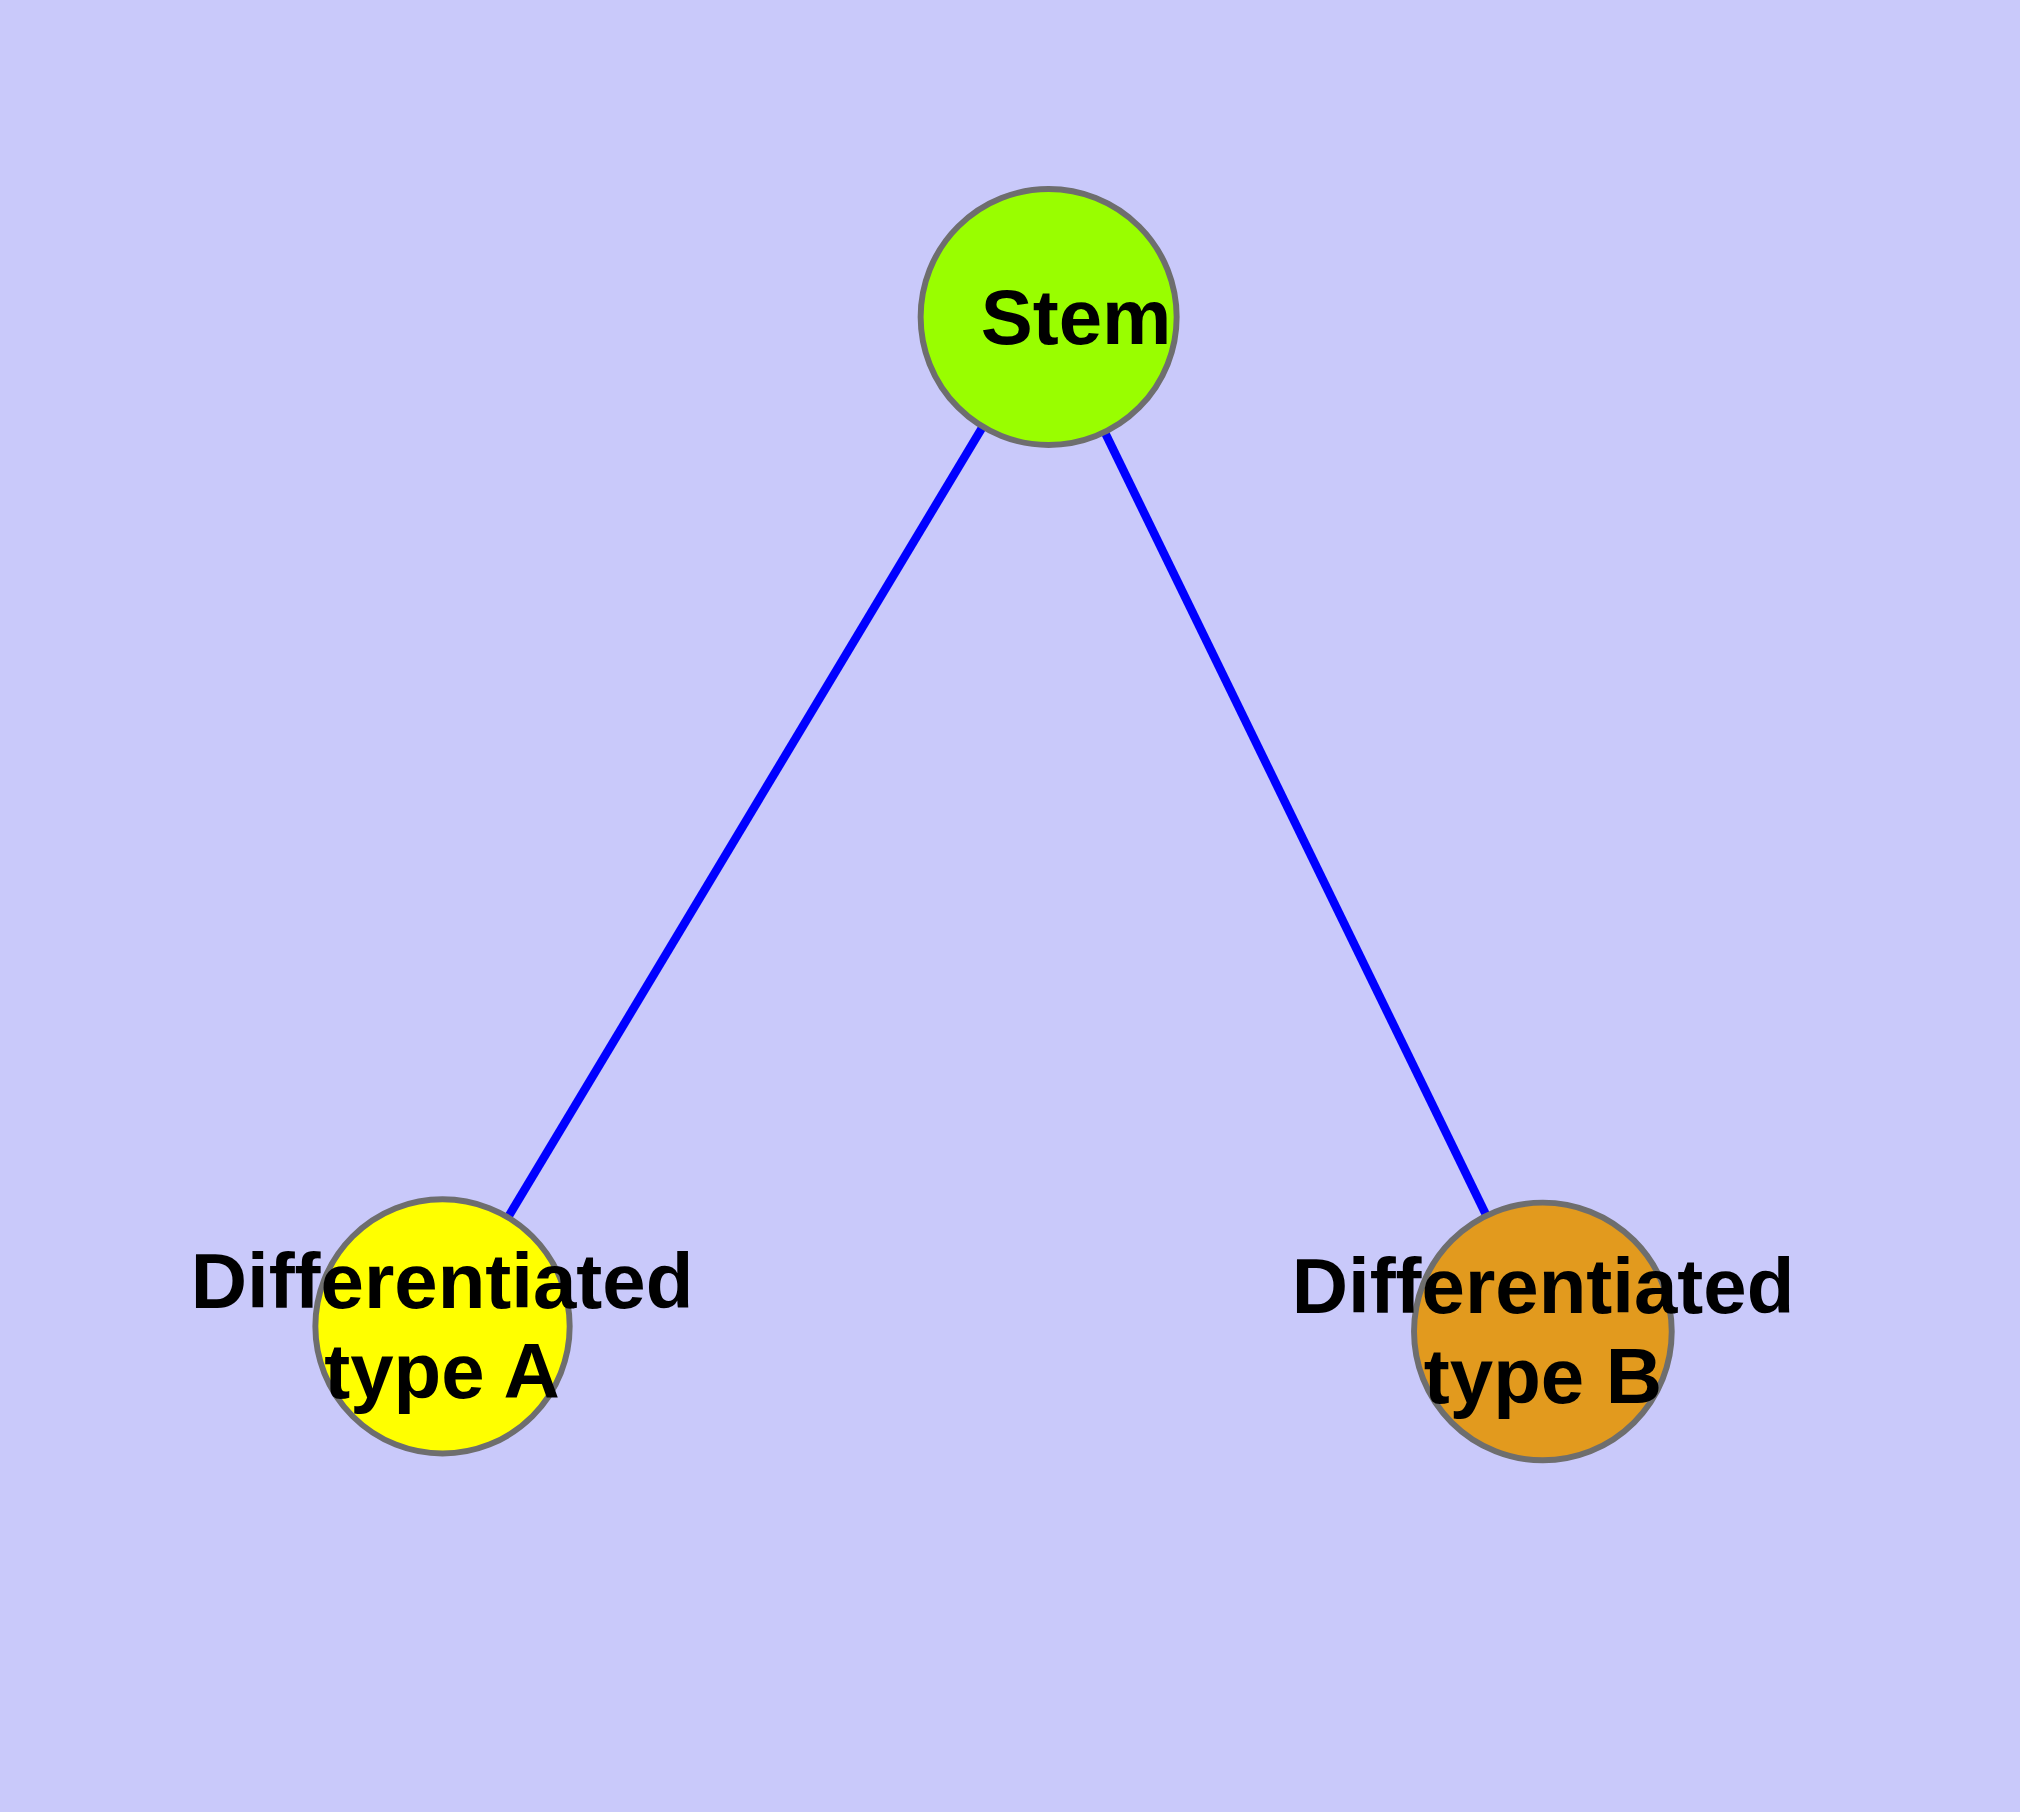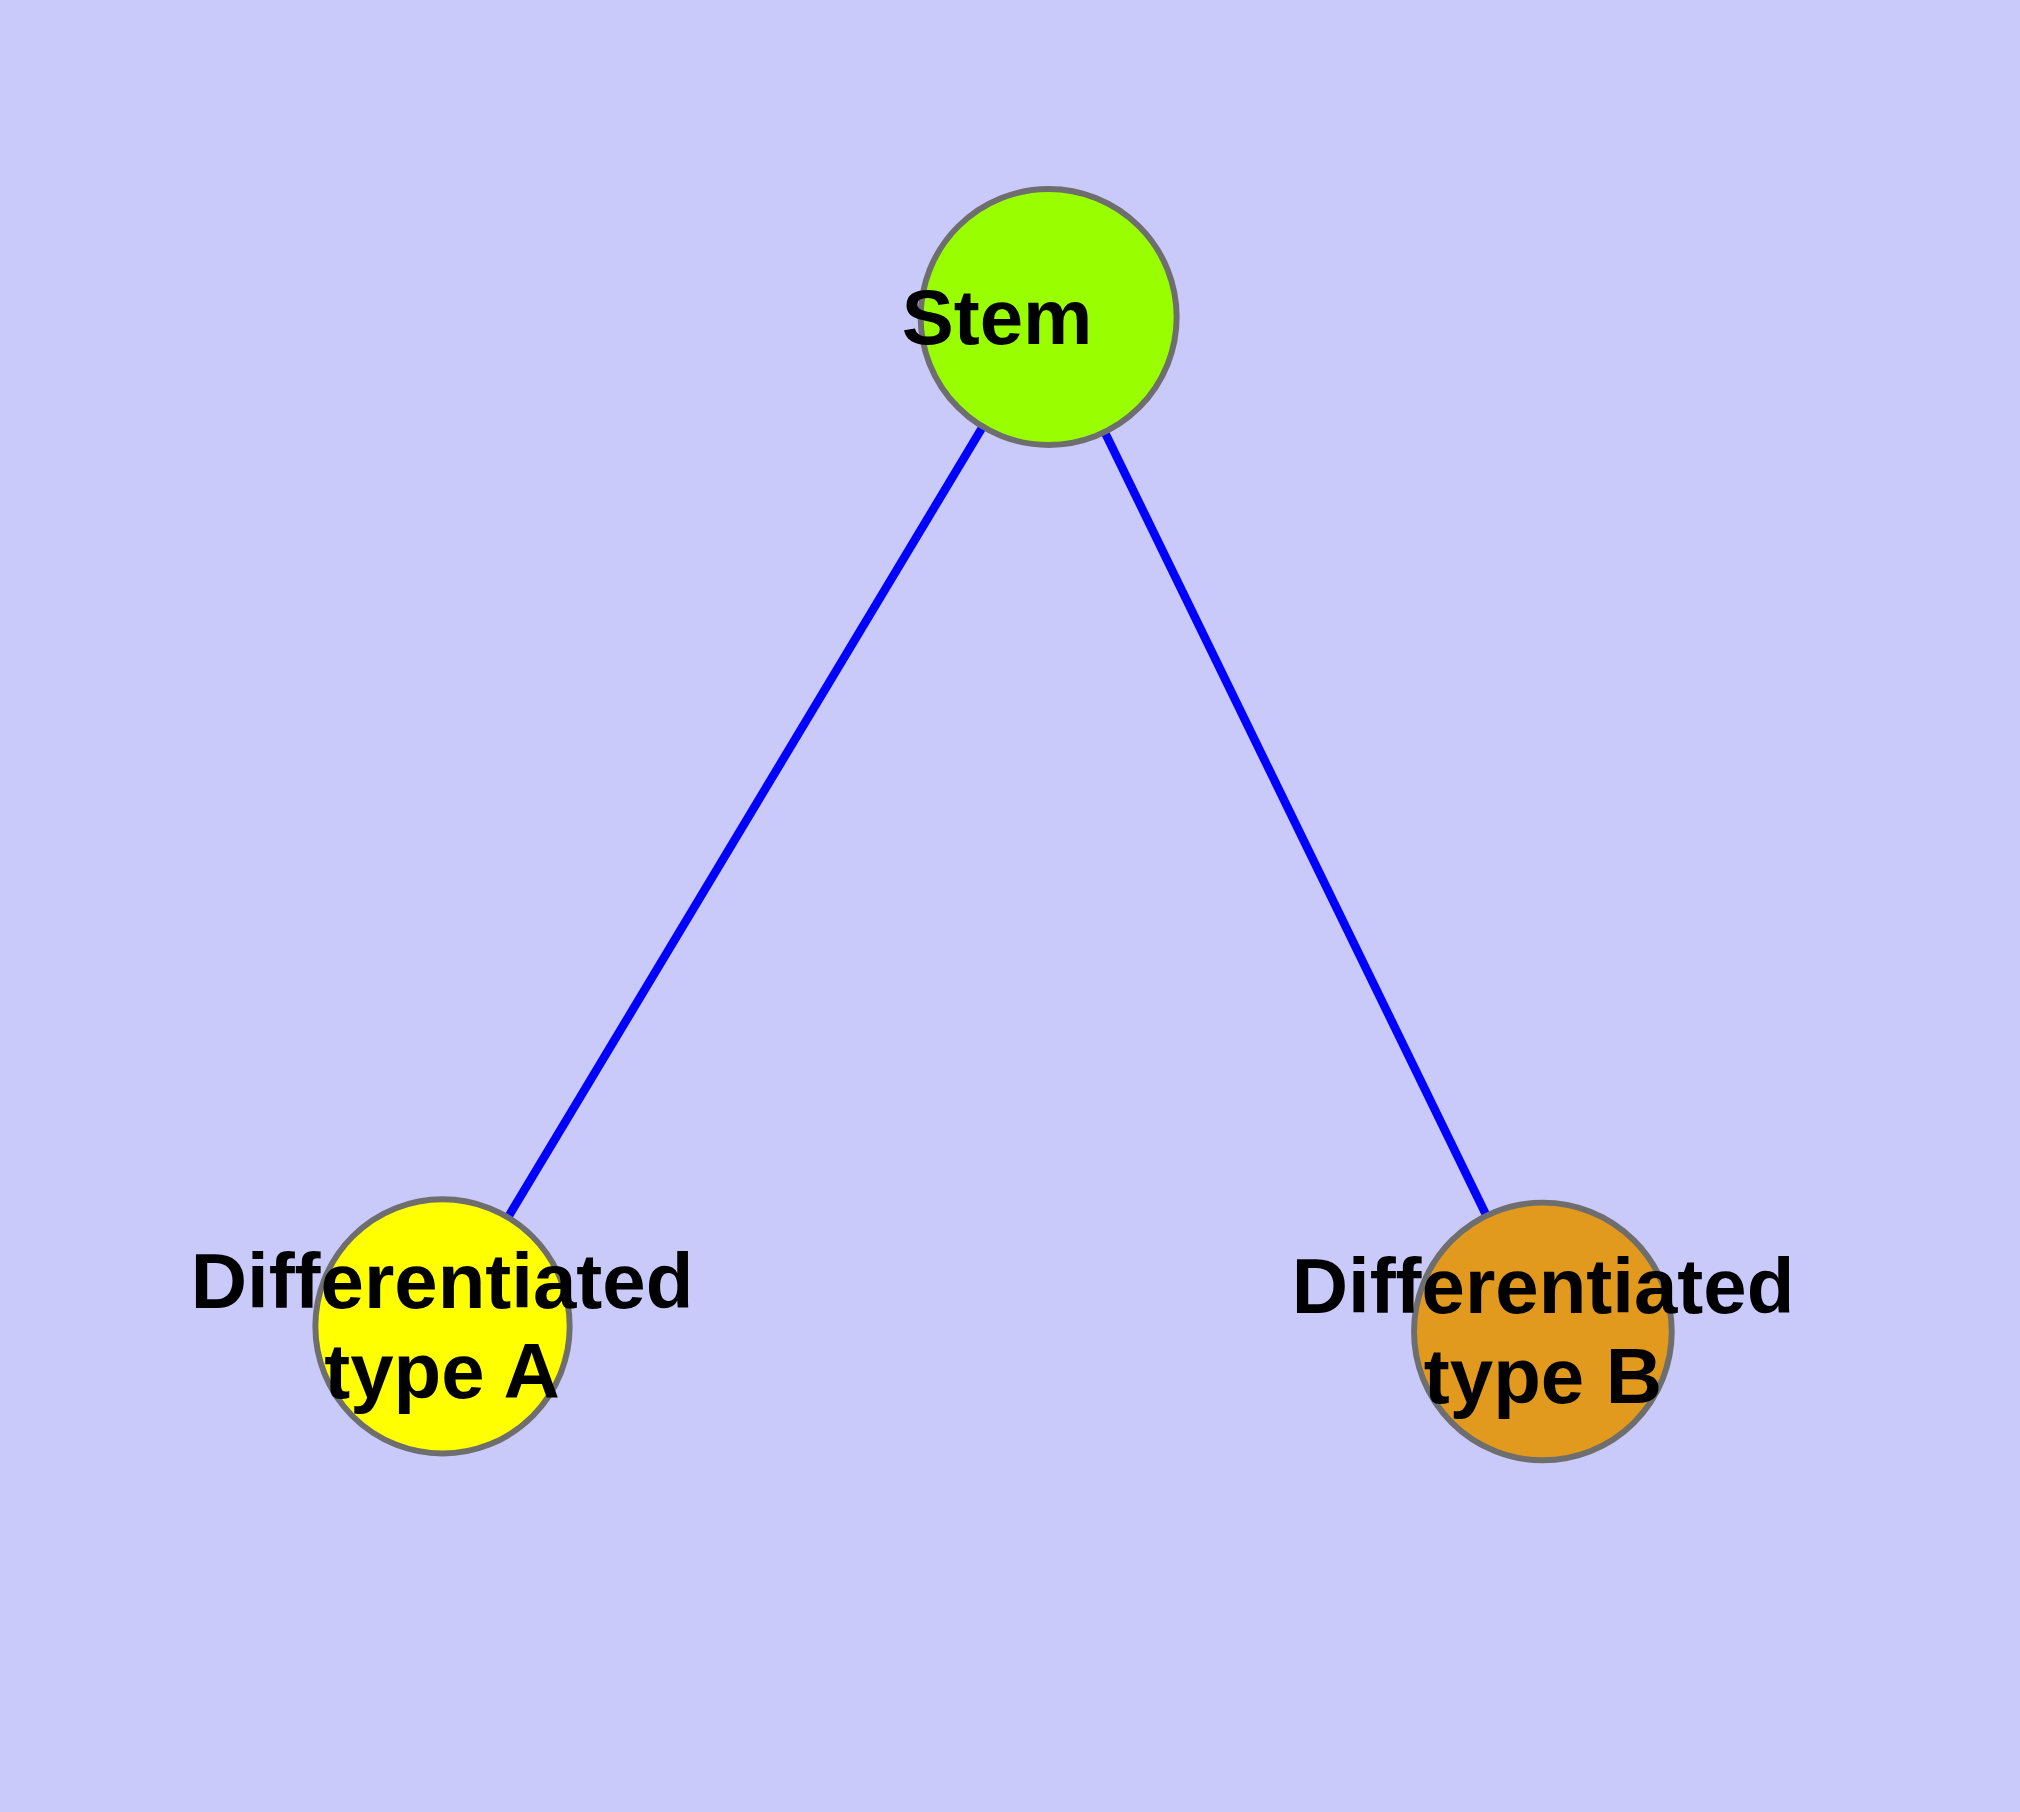--- a/index.html
+++ b/index.html
@@ -53,7 +53,7 @@
     <circle class="node-circle" cx="1820" cy="1571" r="152" fill="#E29A1E" stroke="#6E6E6E" stroke-width="7"></circle>
   </svg>
 
-  <div class="node-label" style="left: 997px; top: 317px; color: rgb(0, 0, 0); text-align: center;">Stem</div>
+  <div class="node-label" style="left: 1076px; top: 317px; color: rgb(0, 0, 0); text-align: center;">Stem</div>
   <div class="node-label" style="left: 442px; top: 1326px; color: rgb(0, 0, 0);">Differentiated
 type A</div>
   <div class="node-label" style="left: 1543px; top: 1331px; color: rgb(0, 0, 0);">Differentiated

